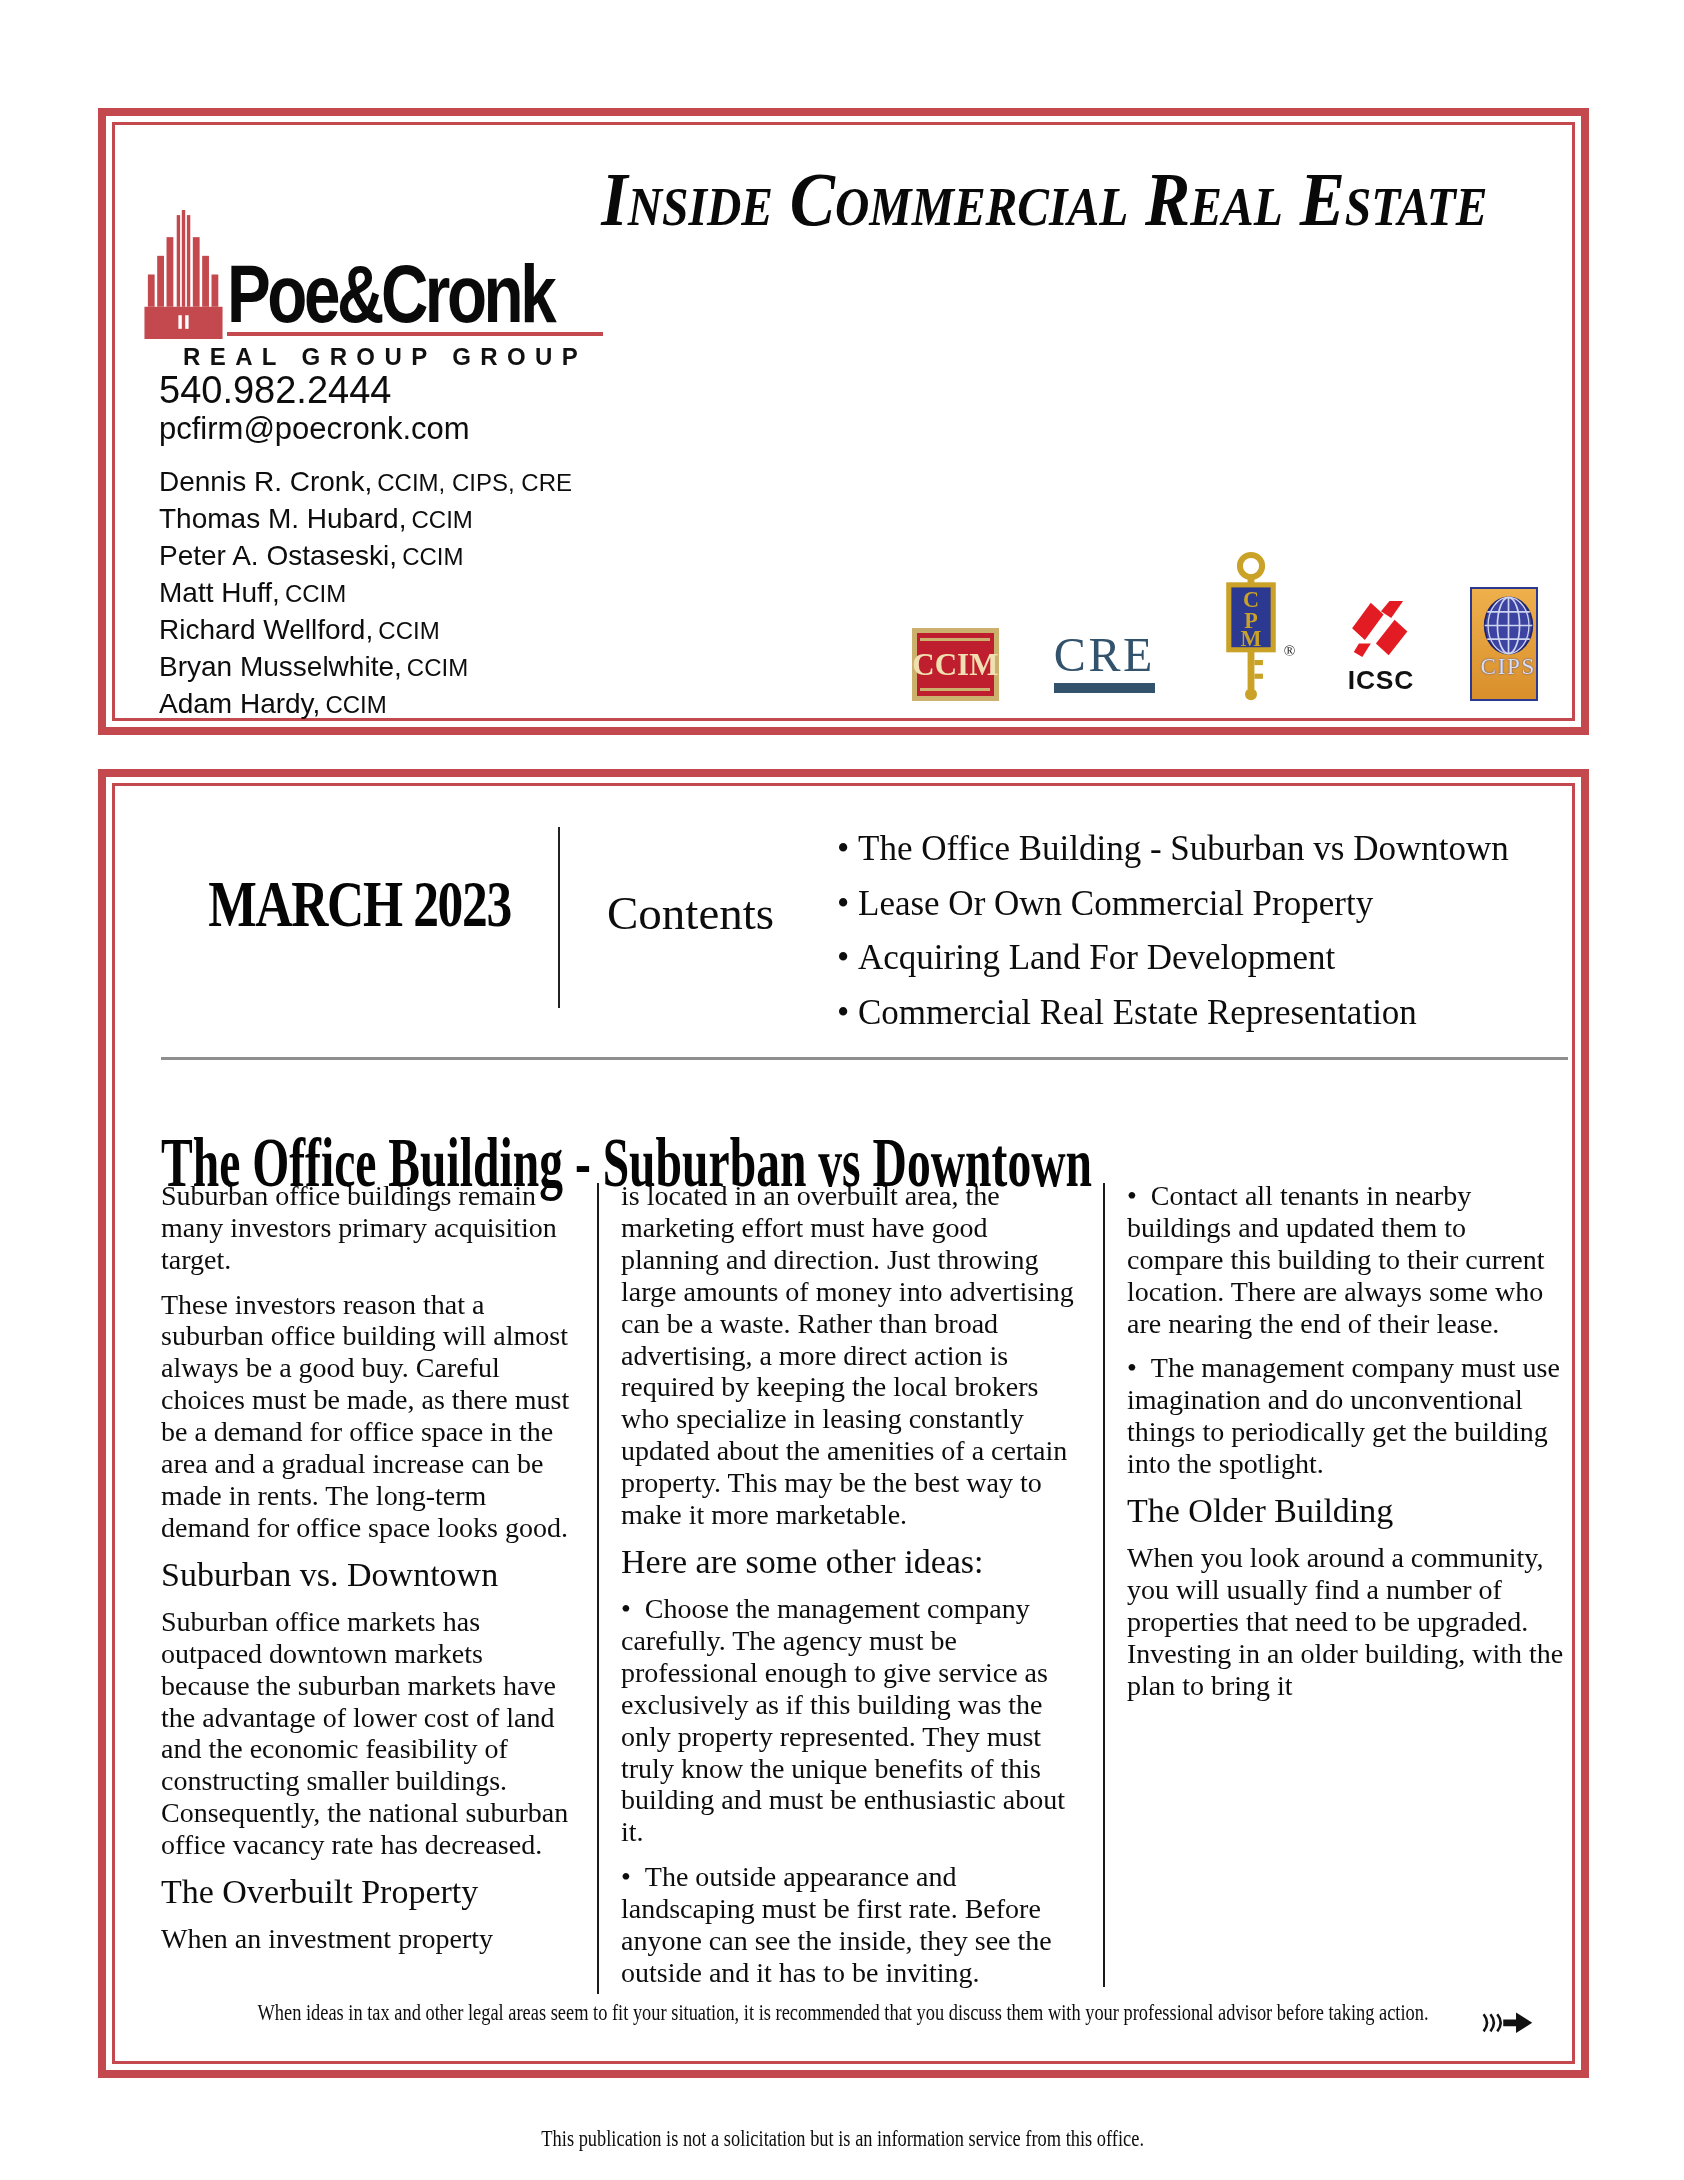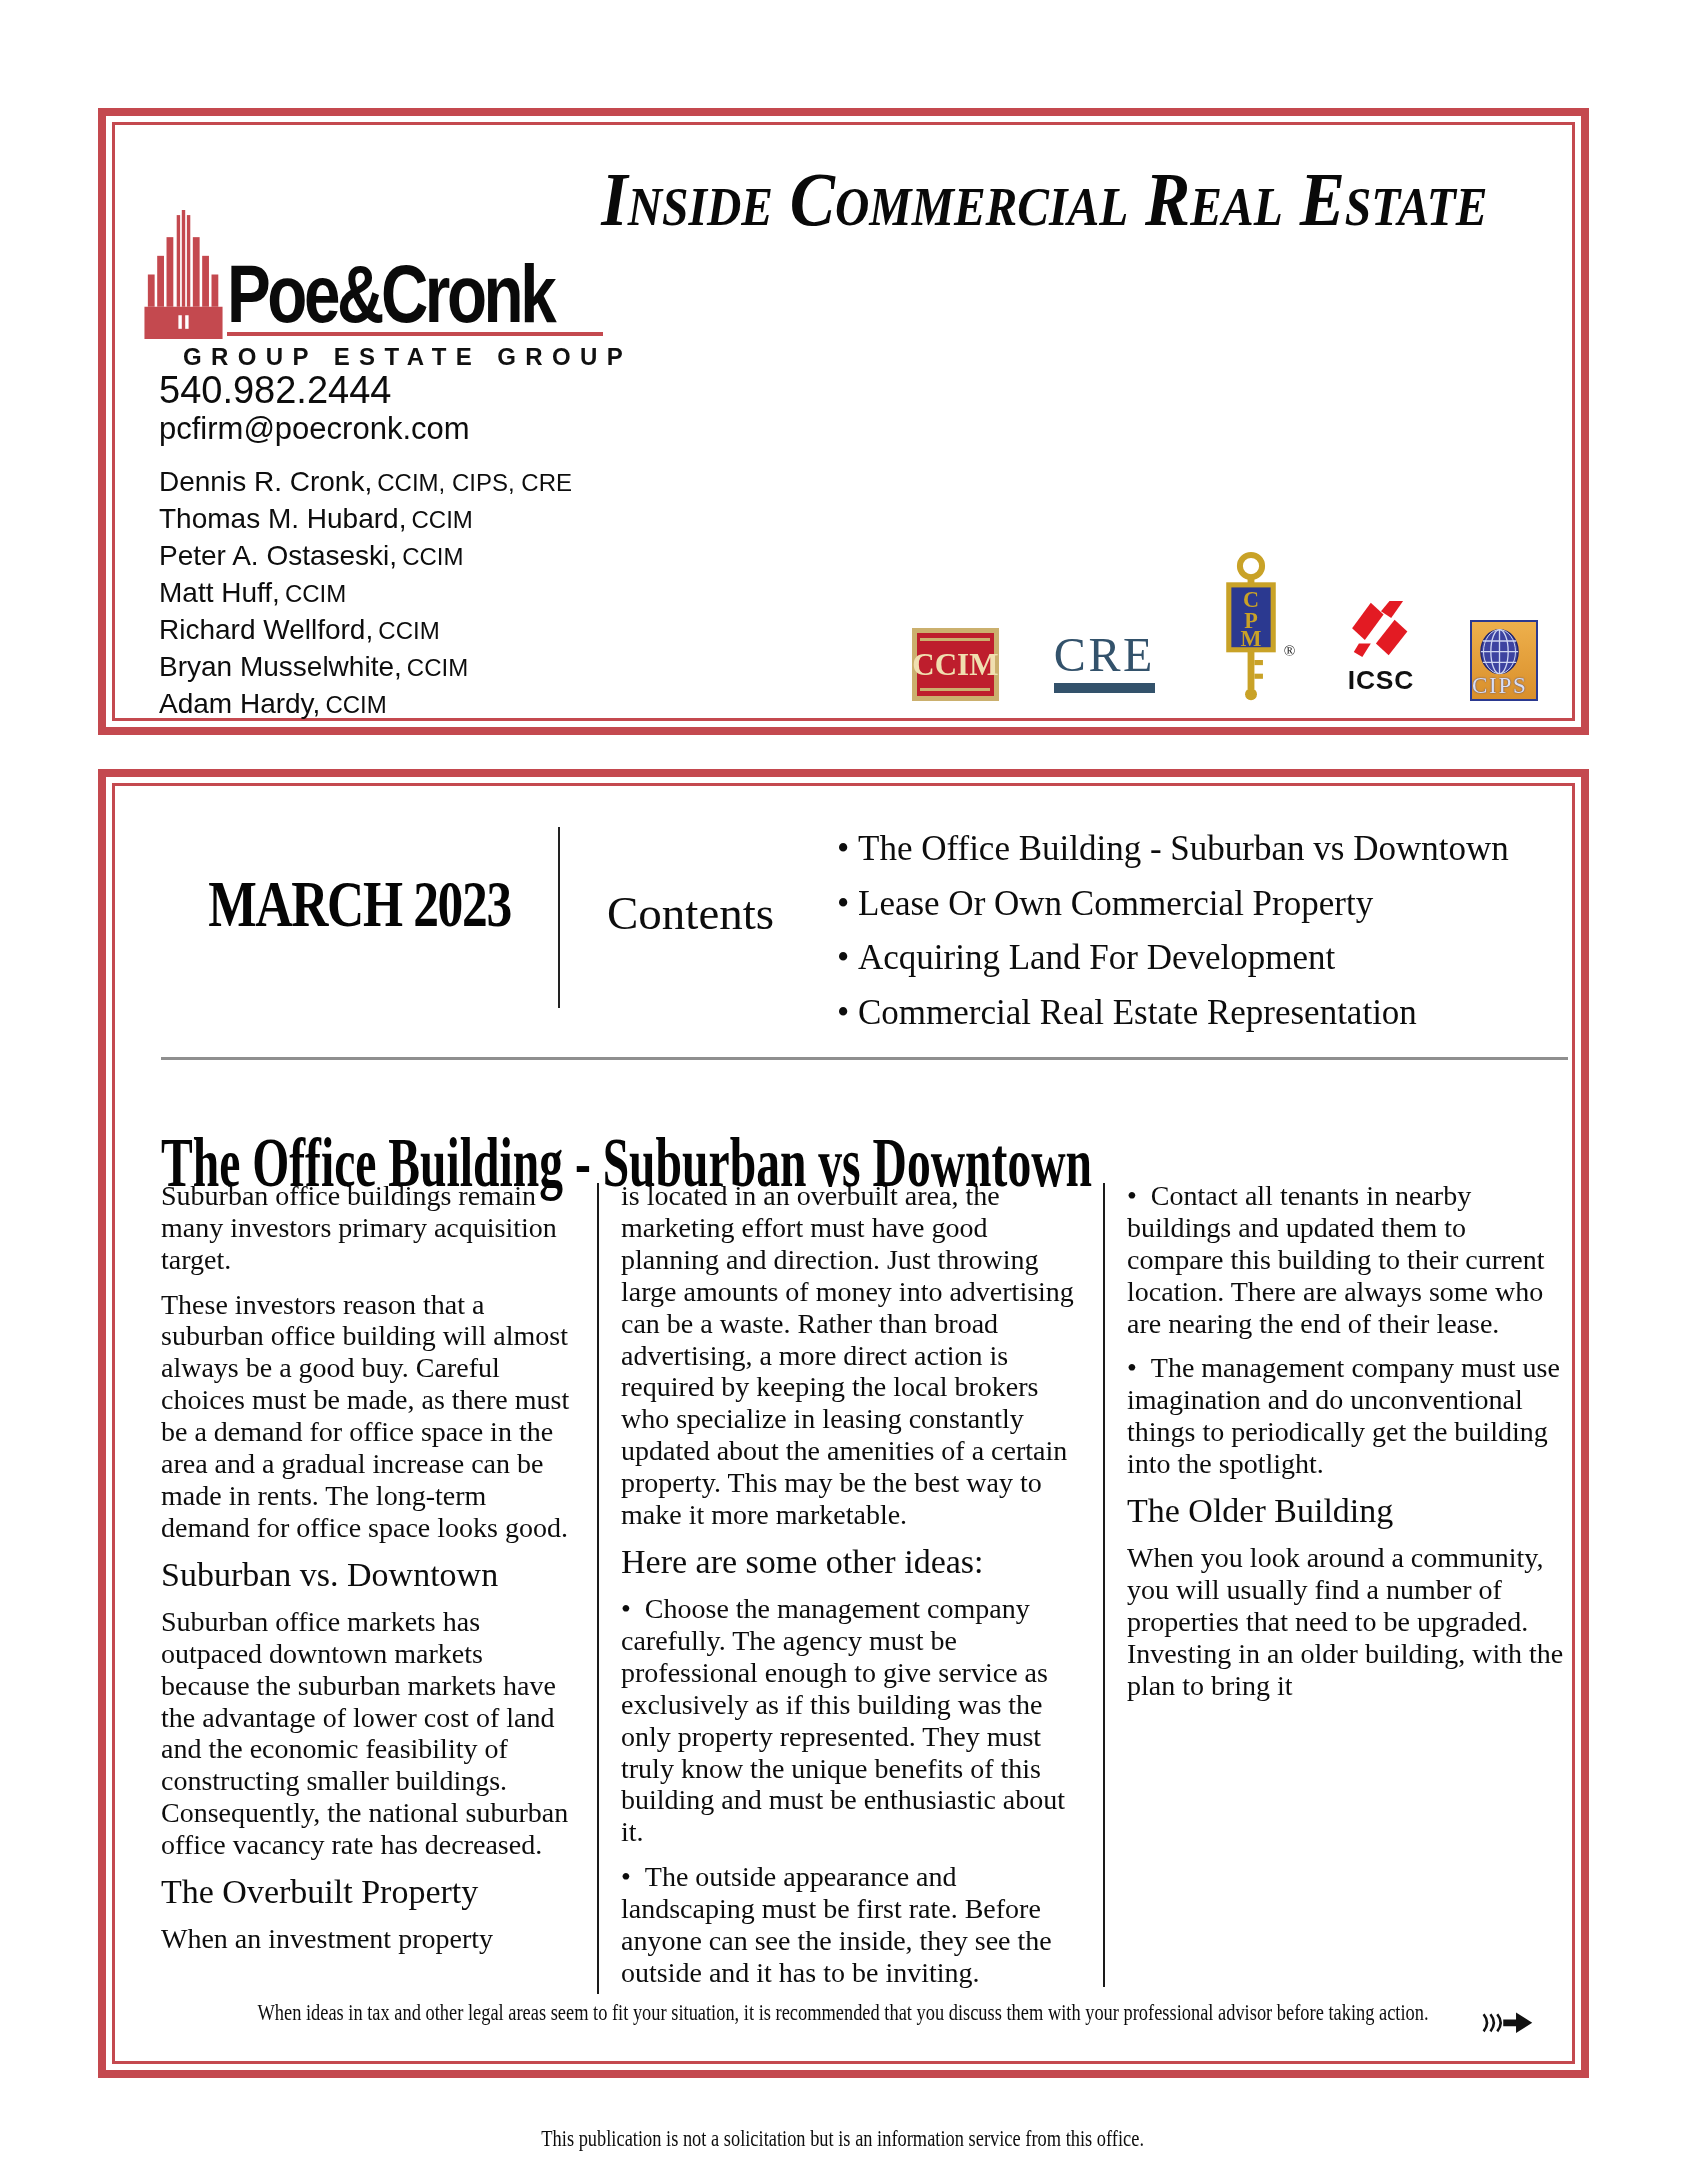--- a/index.html
+++ b/index.html
@@ -133,7 +133,7 @@
 
     <div class="wordmark">Poe&amp;Cronk</div>
     <div class="brand-rule"></div>
-    <div class="tagline">GROUP ESTATE GROUP</div>
+    <div class="tagline">REAL GROUP GROUP</div>
 
     <div class="phone">540.982.2444</div>
     <div class="email">pcfirm@poecronk.com</div>

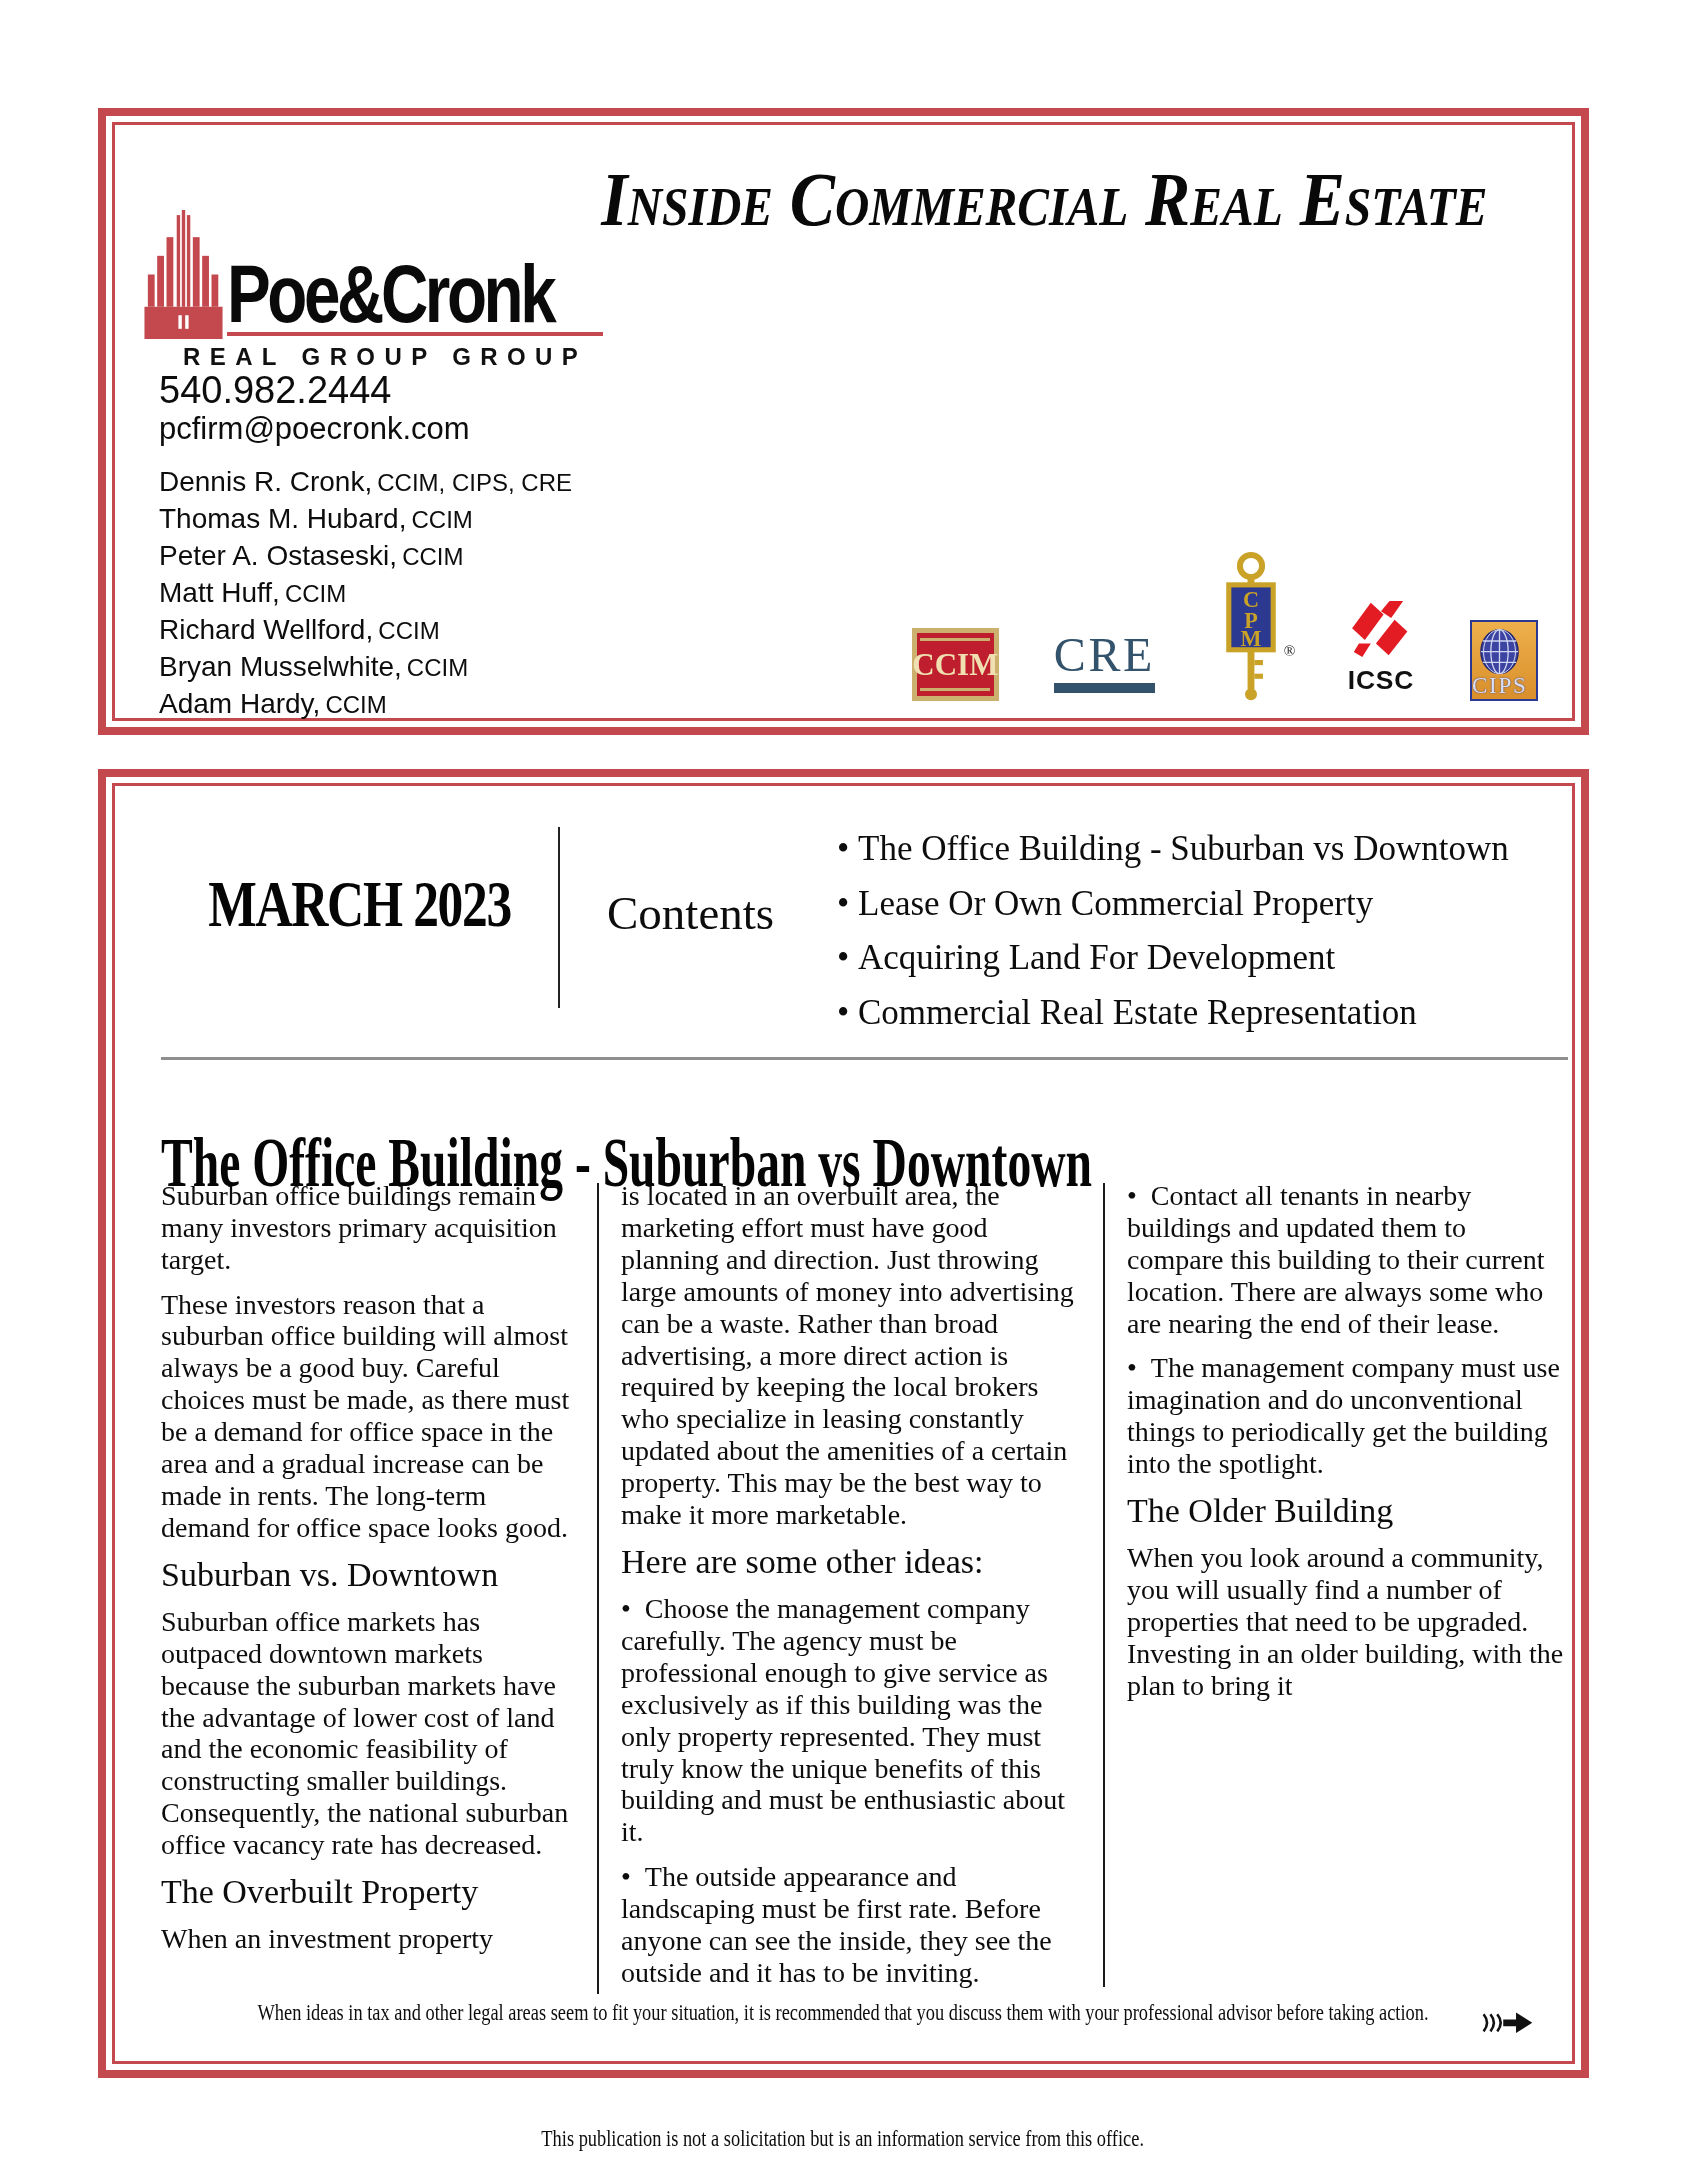--- a/index.html
+++ b/index.html
@@ -63,9 +63,9 @@
   .logo-icsc{text-align:center;margin-bottom:5.1px;}
   .icsc-text{font-family:"Liberation Sans",sans-serif;font-weight:bold;font-size:26.4px;letter-spacing:0.9px;color:#111;margin-top:1.7px;}
   .logo-cips{
-    width:68px;height:81px;border:2.6px solid var(--cpm-navy);box-sizing:border-box;
+    width:68px;height:114px;border:2.6px solid var(--cpm-navy);box-sizing:border-box;
     background:linear-gradient(180deg,#eeb04c 0%,#d98f2b 100%);
-    display:flex;flex-direction:column;align-items:flex-start;justify-content:flex-start;padding-top:5.1px;
+    display:flex;flex-direction:column;align-items:flex-end;justify-content:flex-start;padding-top:5.1px;
   }
   .cips-text{font-family:"Liberation Serif",serif;font-size:23px;letter-spacing:1.7px;color:#d9dff5;margin-top:-3.4px;text-shadow:0 0 1.7px #2b3990;}
 

